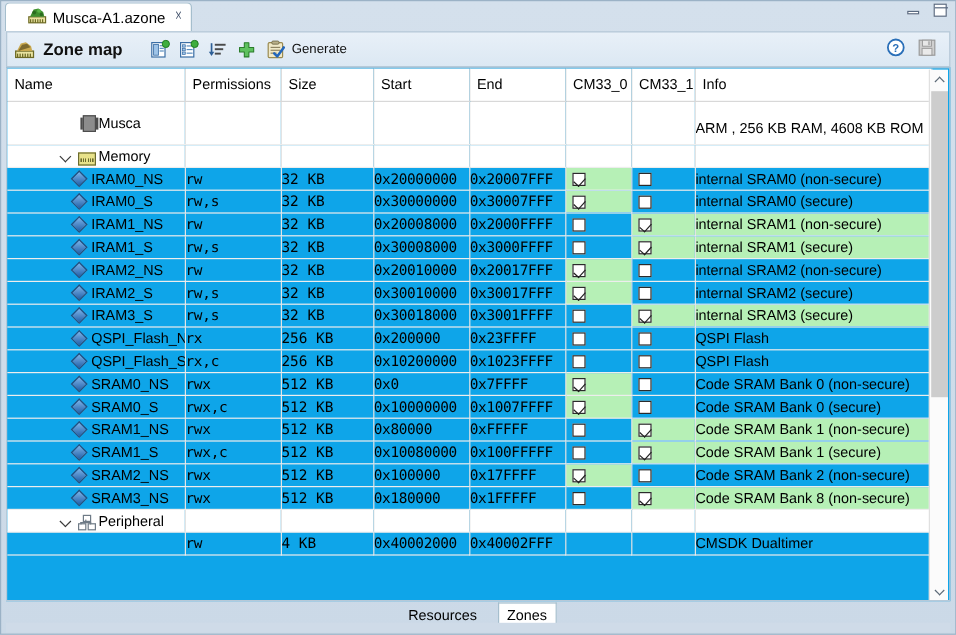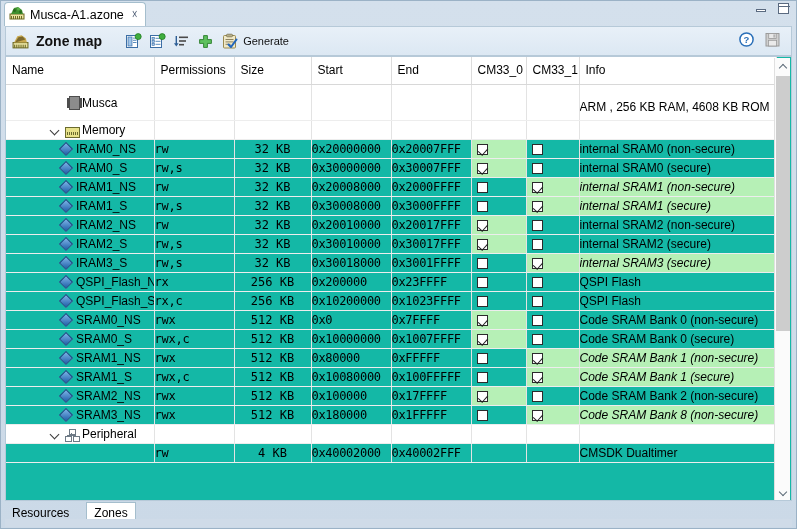--- a/index.html
+++ b/index.html
@@ -27,7 +27,7 @@
     background:#ffffff;
     border:1px solid #a5becd;border-bottom:none;
     border-top-left-radius:4px;border-top-right-radius:4px;
-    display:flex;align-items:center;padding:0 7px 0 4px;gap:5px;
+    display:flex;align-items:center;padding:0 7px 0 18px;gap:5px;
     box-sizing:border-box;
   }
   .etab .label{font-size:12.5px;color:#000;white-space:nowrap;}

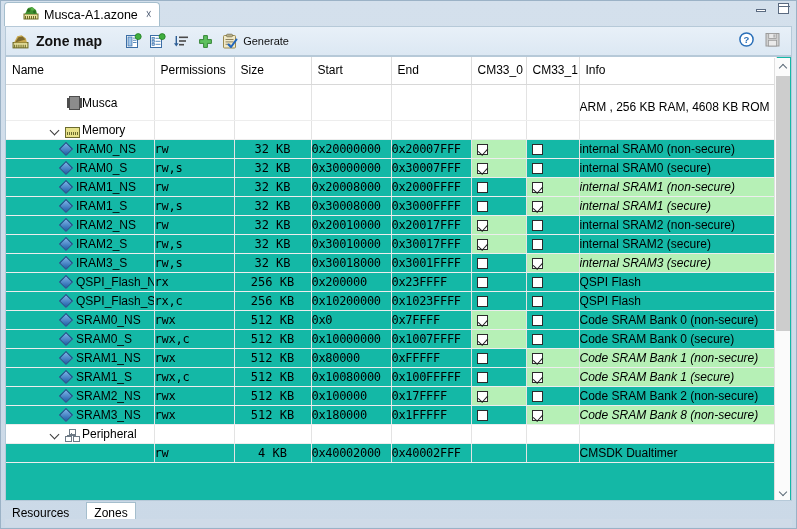--- a/index.html
+++ b/index.html
@@ -57,7 +57,7 @@
   
   .tablewrap{
     position:absolute;left:5px;top:56px;width:787px;height:445px;
-    background:#14b8a6;border:1px solid #b6c9d8;box-sizing:border-box;
+    background:#0ea5e9;border:1px solid #b6c9d8;box-sizing:border-box;
     overflow:hidden;
   }
   table.zm{border-collapse:collapse;table-layout:fixed;width:770px;}

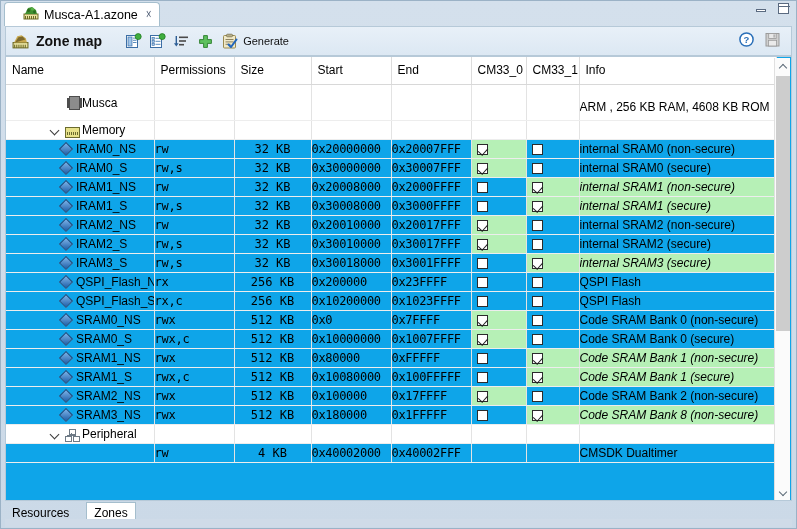--- a/index.html
+++ b/index.html
@@ -77,7 +77,7 @@
   }
   td.c-name{padding-left:6px;}
   td.c-perm{padding-left:6px;font-family:"DejaVu Sans Mono",monospace;font-size:11.5px;letter-spacing:-.2px;}
-  td.c-size{text-align:center;padding-right:14px;font-family:"DejaVu Sans Mono",monospace;font-size:11.5px;}
+  td.c-size{text-align:left;padding-right:14px;font-family:"DejaVu Sans Mono",monospace;font-size:11.5px;}
   td.c-start,td.c-end{padding-left:6px;font-family:"DejaVu Sans Mono",monospace;font-size:11.5px;letter-spacing:-.3px;}
   td.c-info{padding-left:6px;}
   td.c-chk{padding:0;text-align:left;}

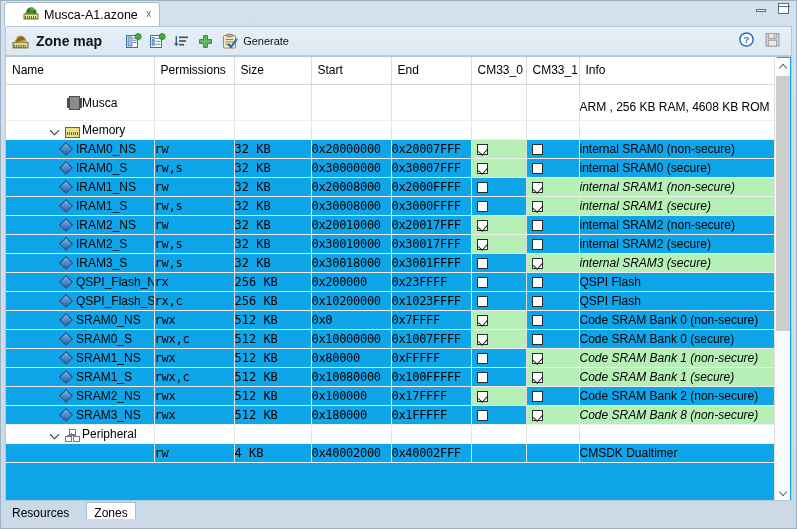--- a/index.html
+++ b/index.html
@@ -90,7 +90,7 @@
     content:"";position:absolute;left:2px;top:1px;width:5px;height:8px;
     border:solid #222;border-width:0 1.6px 1.6px 0;transform:rotate(42deg);
   }
-  td.green{background:#b6f0b6;font-style:italic;}
+  td.green{background:#b6f0b6;}
   tr.grp td{background:#fff;}
   
   .nm{display:flex;align-items:center;height:18px;gap:4px;}

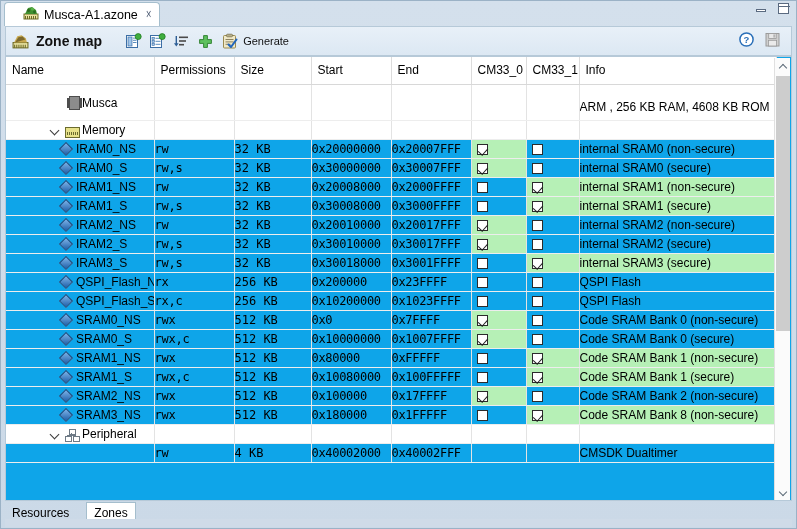--- a/index.html
+++ b/index.html
@@ -150,7 +150,7 @@
     background:#cdcdcd;cursor:pointer;
   }
   
-  .btabs{position:absolute;left:5px;top:501px;width:787px;height:22px;display:flex;align-items:flex-end;gap:10px;}
+  .btabs{position:absolute;left:5px;top:501px;width:787px;height:22px;display:flex;align-items:flex-end;gap:10px;justify-content:center;}
   .btab{
     height:19px;line-height:19px;padding:0 7px;font-size:12px;
     box-sizing:border-box;cursor:pointer;color:#000;

